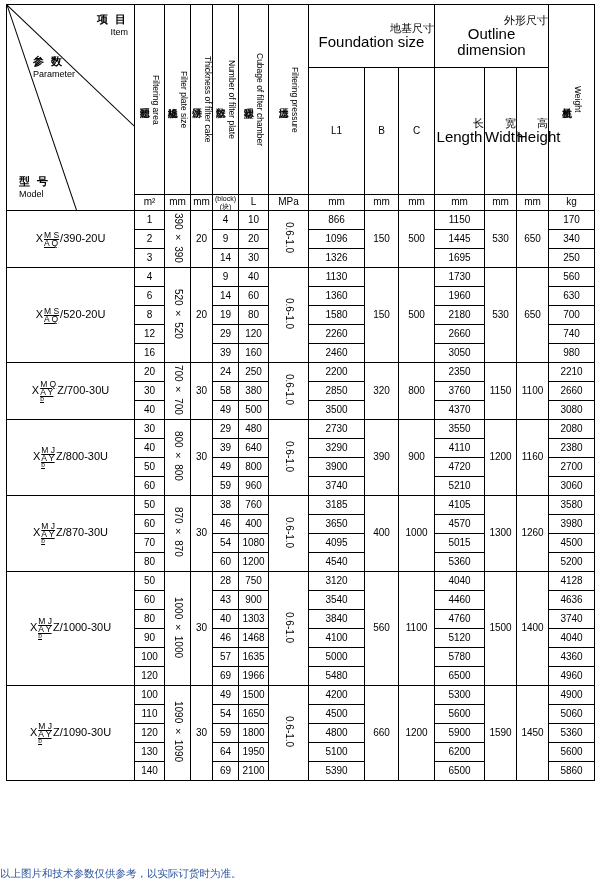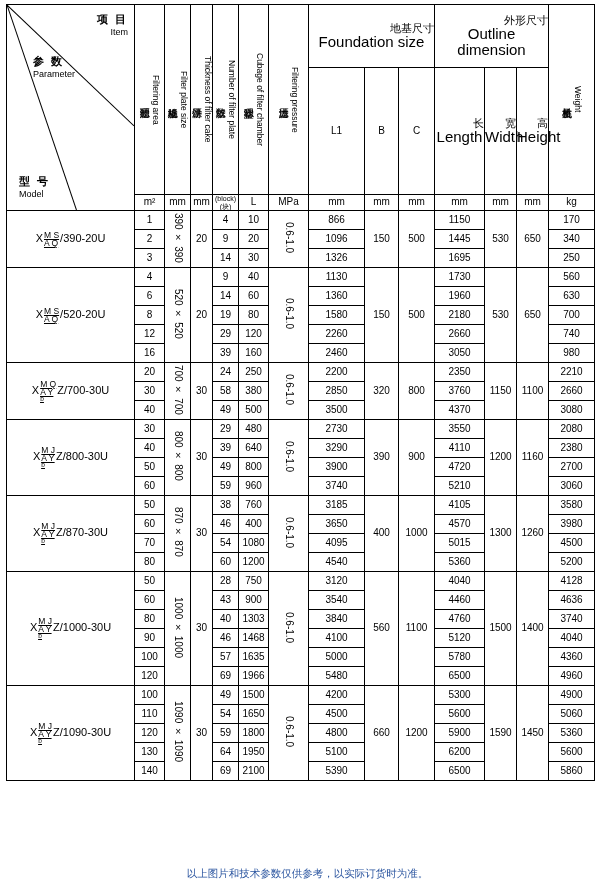--- a/index.html
+++ b/index.html
@@ -119,10 +119,9 @@
     left: 0;
     right: 8px;
     bottom: 2px;
-    text-align: center;
+    text-align: left;
     color: #2c56a0;
     line-height: 1.35;
-    margin-left: 45px;
   }
   .footer .f-cn { font-size: 10.5px; }
   .footer .f-en { font-size: 9px; }

